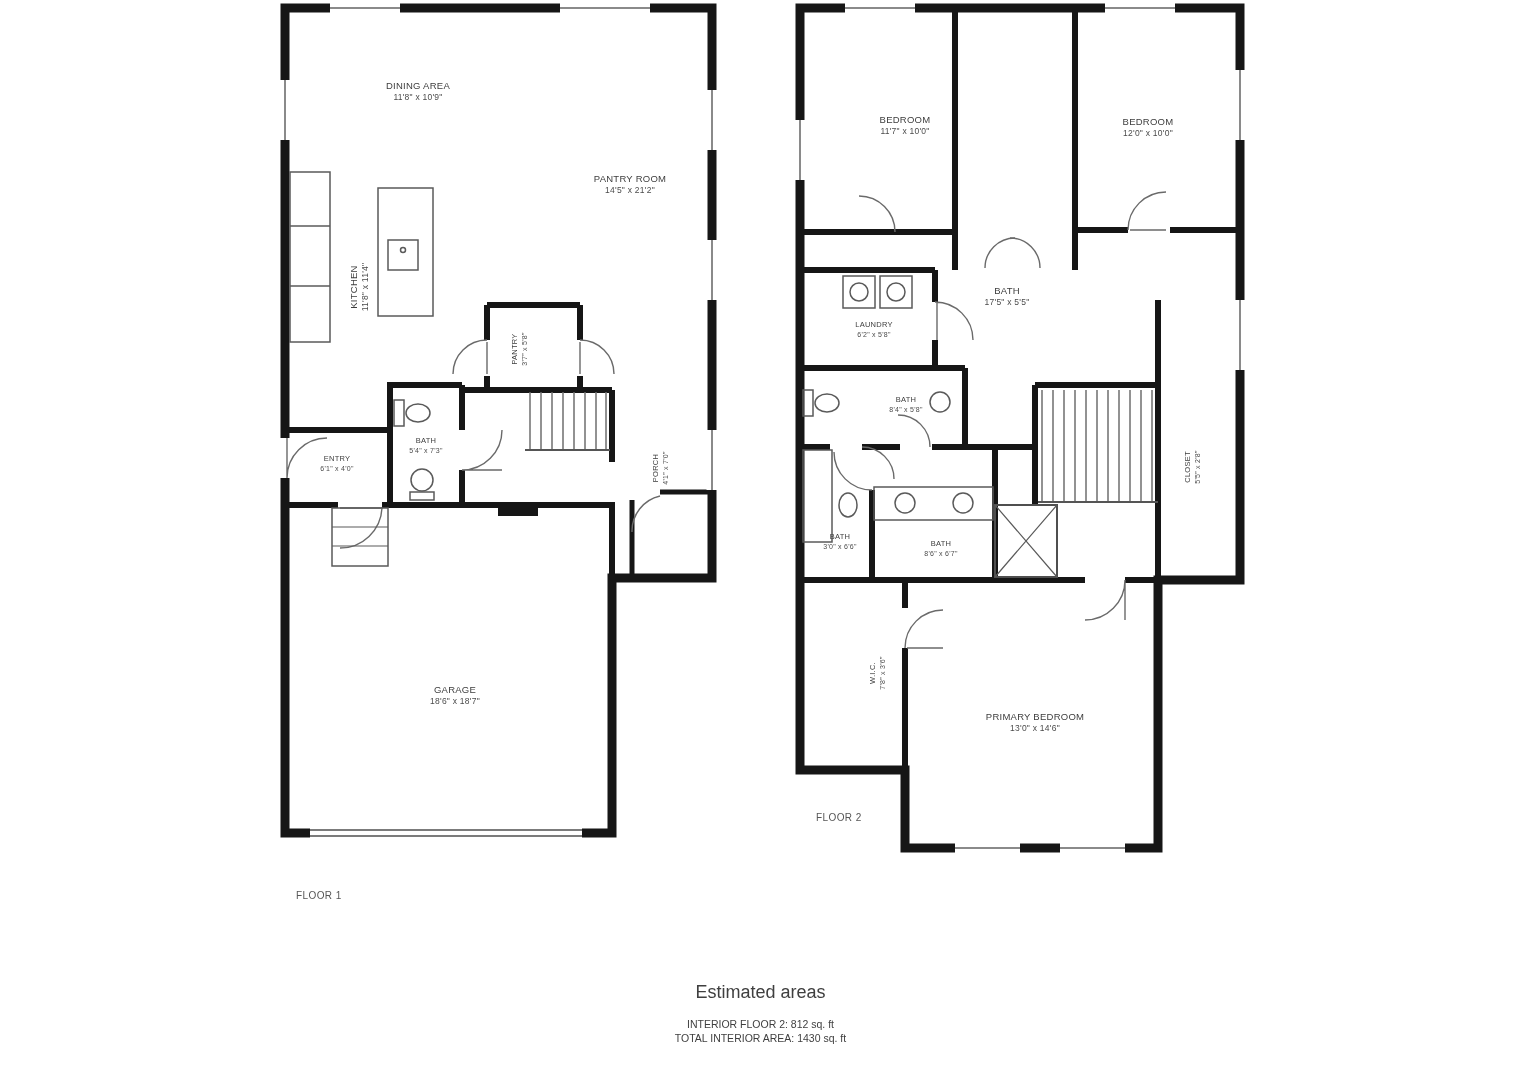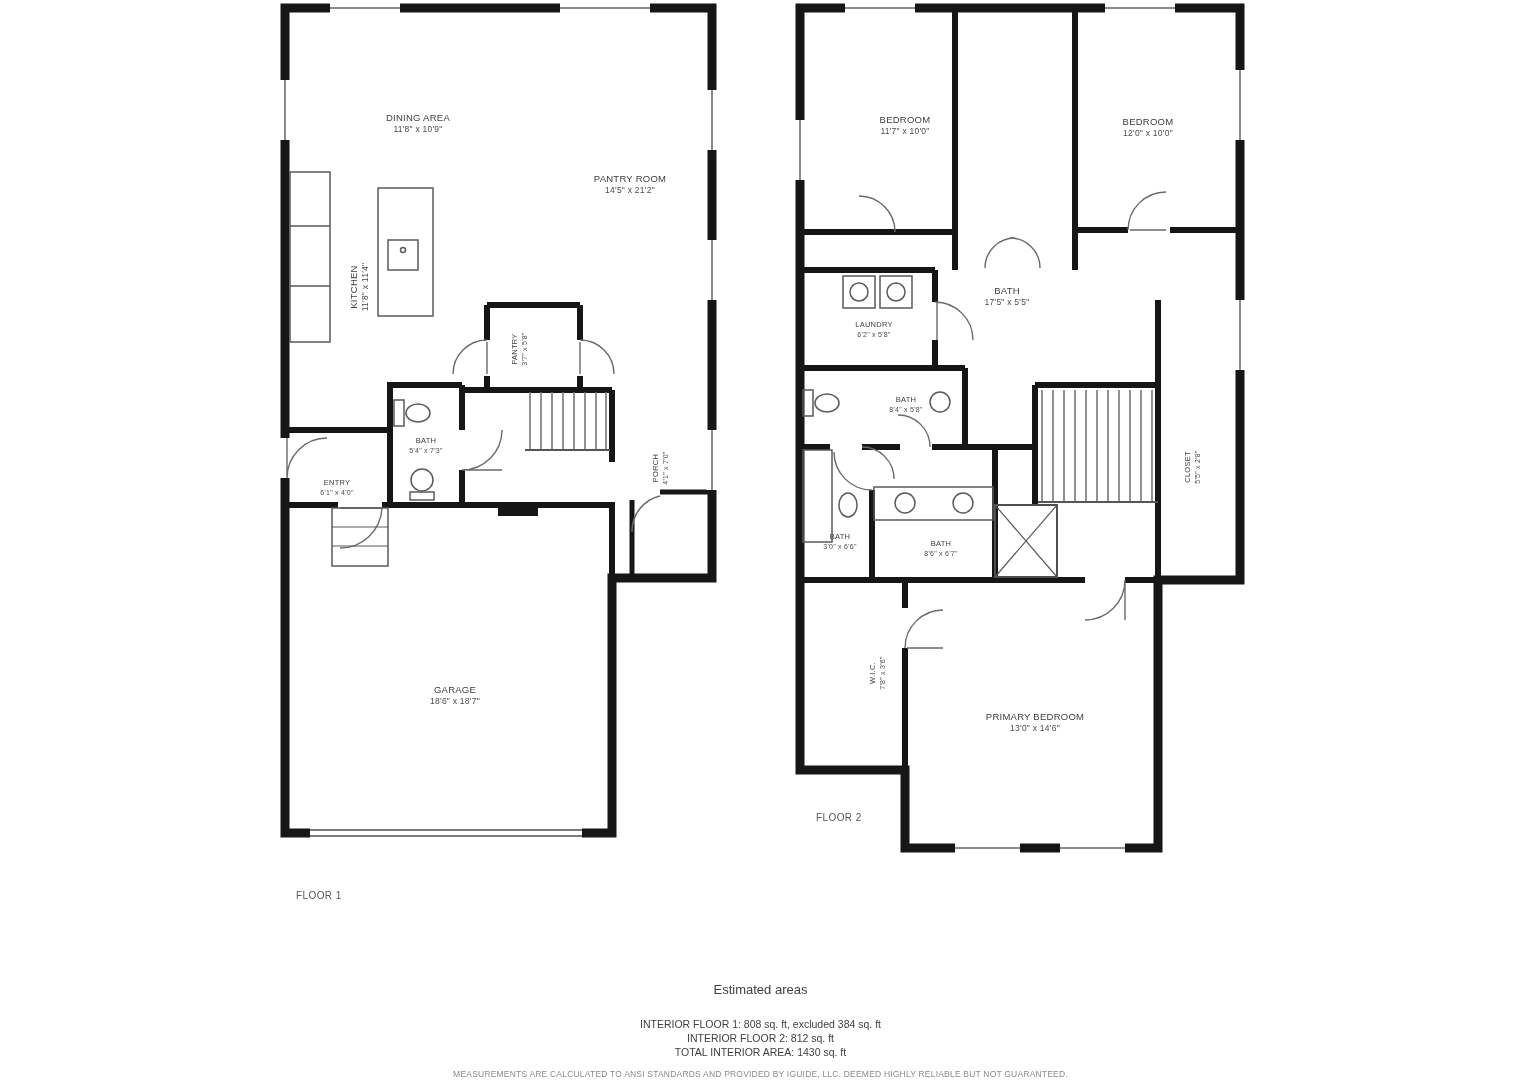--- a/index.html
+++ b/index.html
@@ -199,7 +199,7 @@
     </g>
   </svg>
 
-  <div class="room-label" style="left:418px;top:124px">
+  <div class="room-label" style="left:418px;top:92px">
     <div class="rn">DINING AREA</div>
     <div class="rd">11'8" x 10'9"</div>
   </div>

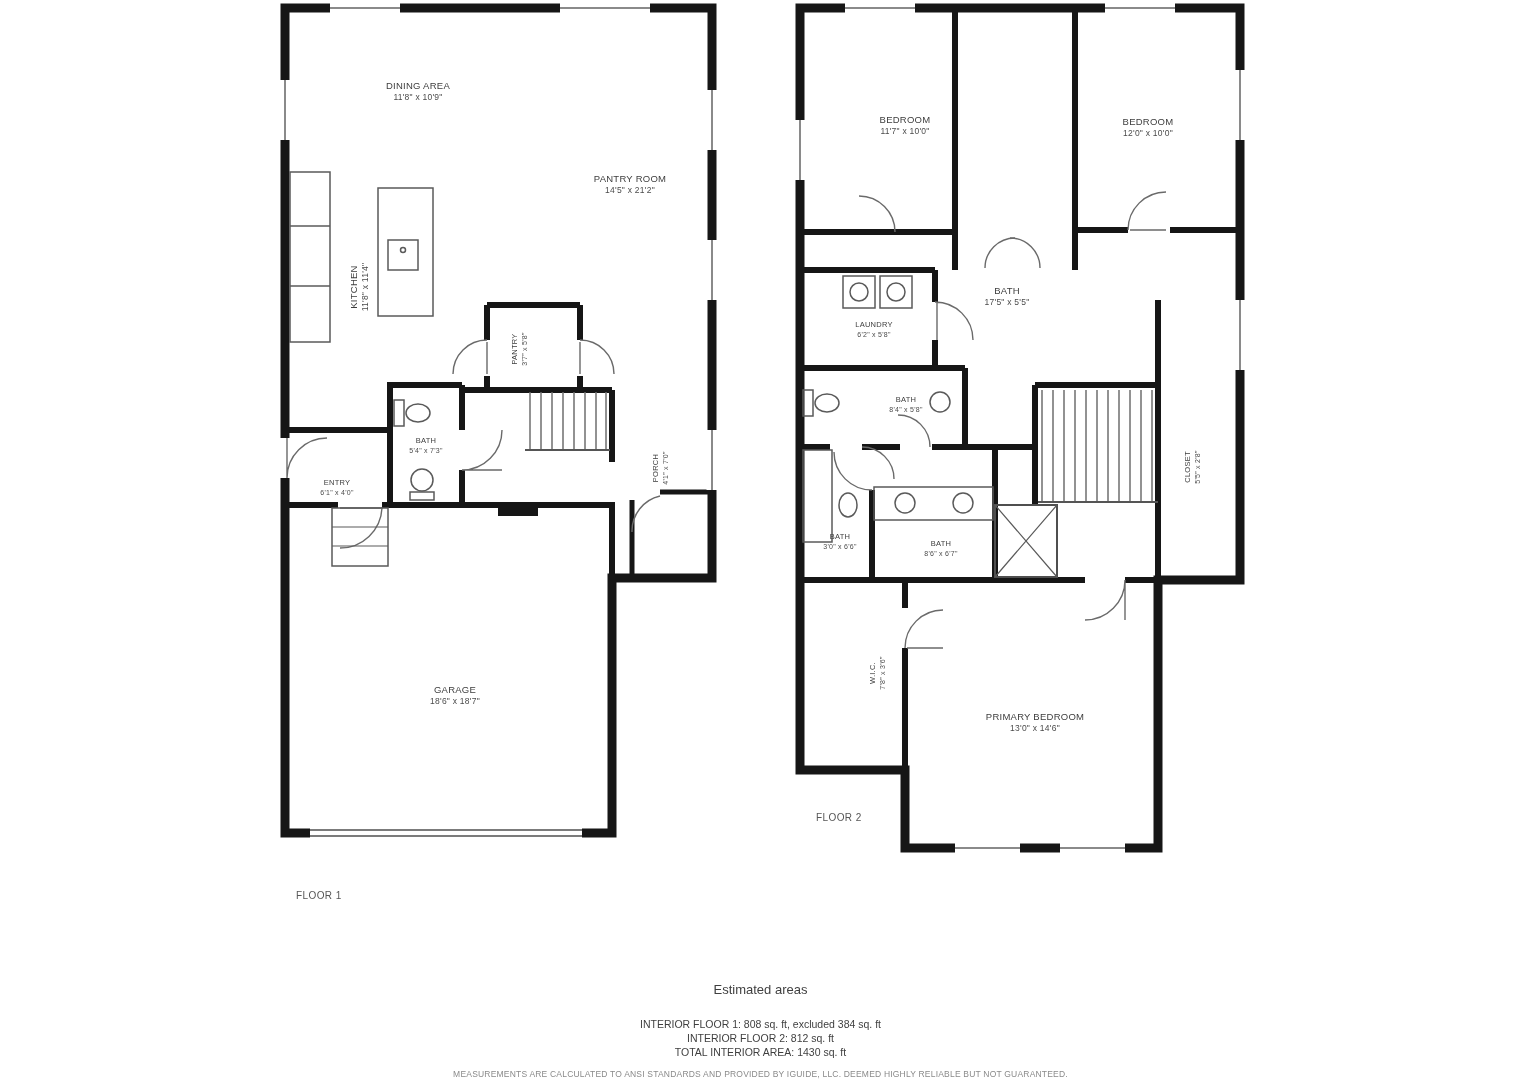--- a/index.html
+++ b/index.html
@@ -219,7 +219,7 @@
     <div class="rn">BATH</div>
     <div class="rd">5'4" x 7'3"</div>
   </div>
-  <div class="room-label sm" style="left:337px;top:487px">
+  <div class="room-label sm" style="left:337px;top:463px">
     <div class="rn">ENTRY</div>
     <div class="rd">6'1" x 4'0"</div>
   </div>

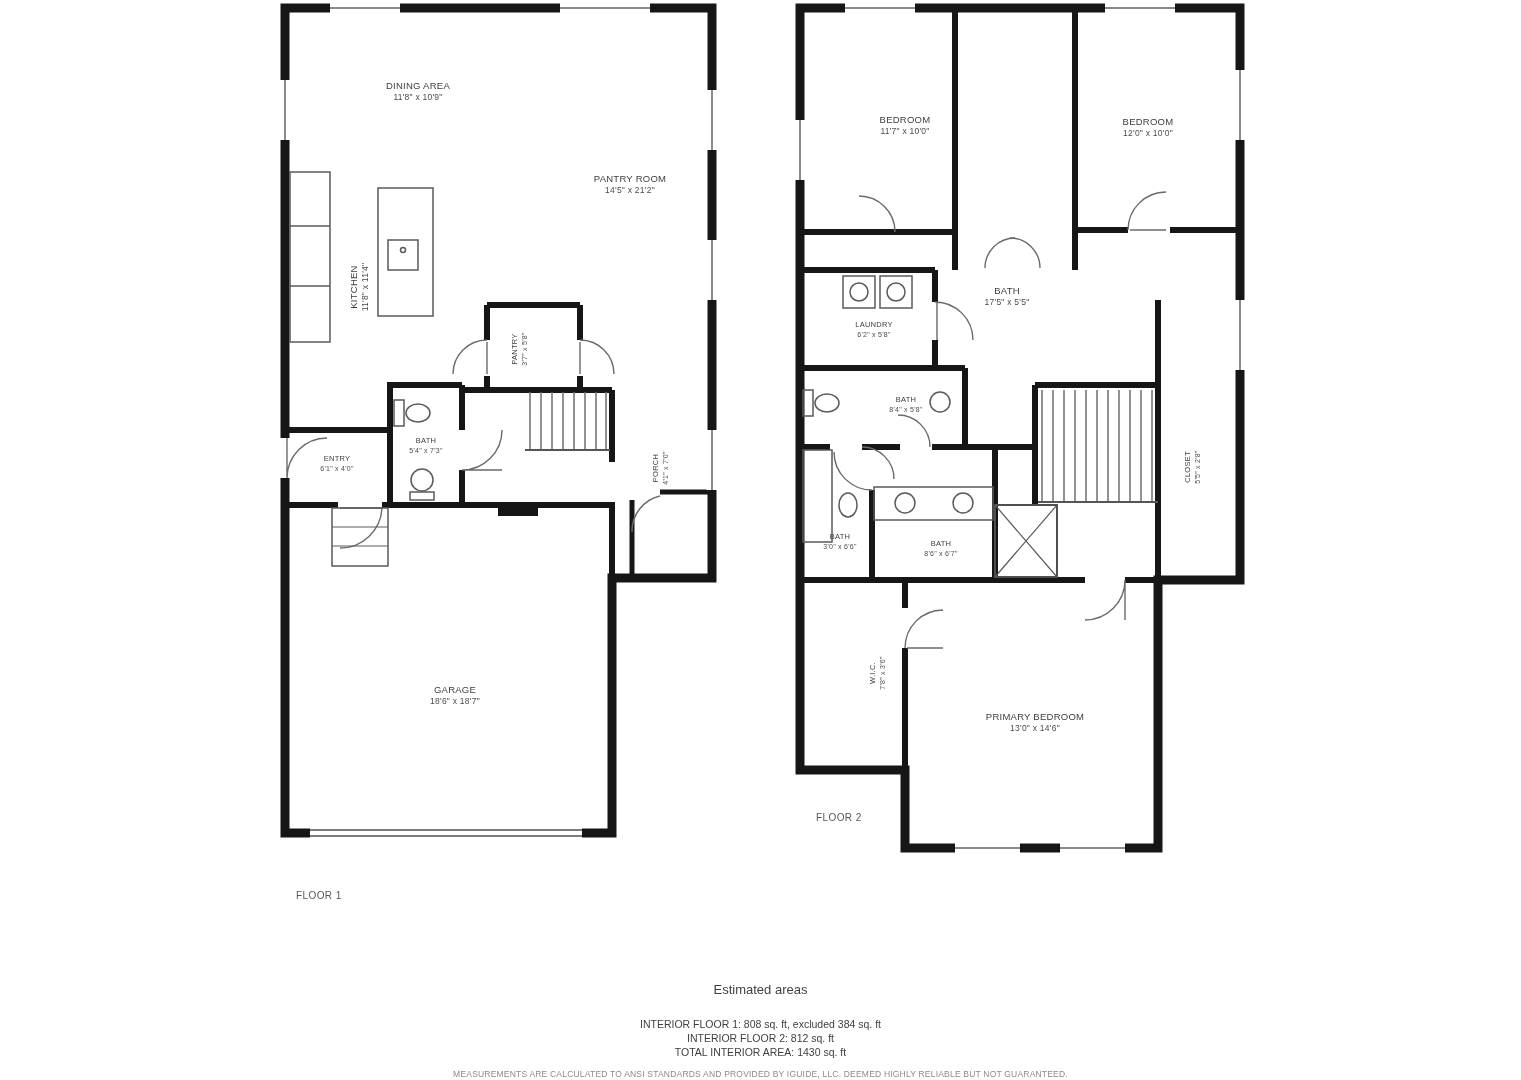--- a/index.html
+++ b/index.html
@@ -23,7 +23,7 @@
   .footer{
     position:absolute;left:0;top:982px;width:1521px;text-align:center;color:#3f3f3f;
   }
-  .footer .est-title{font-size:13px;margin-bottom:20px;}
+  .footer .est-title{font-size:18px;margin-bottom:14px;}
   .footer .est-line{font-size:10.5px;line-height:1.35;}
   .disclaimer{
     position:absolute;left:0;top:1069px;width:1521px;text-align:center;

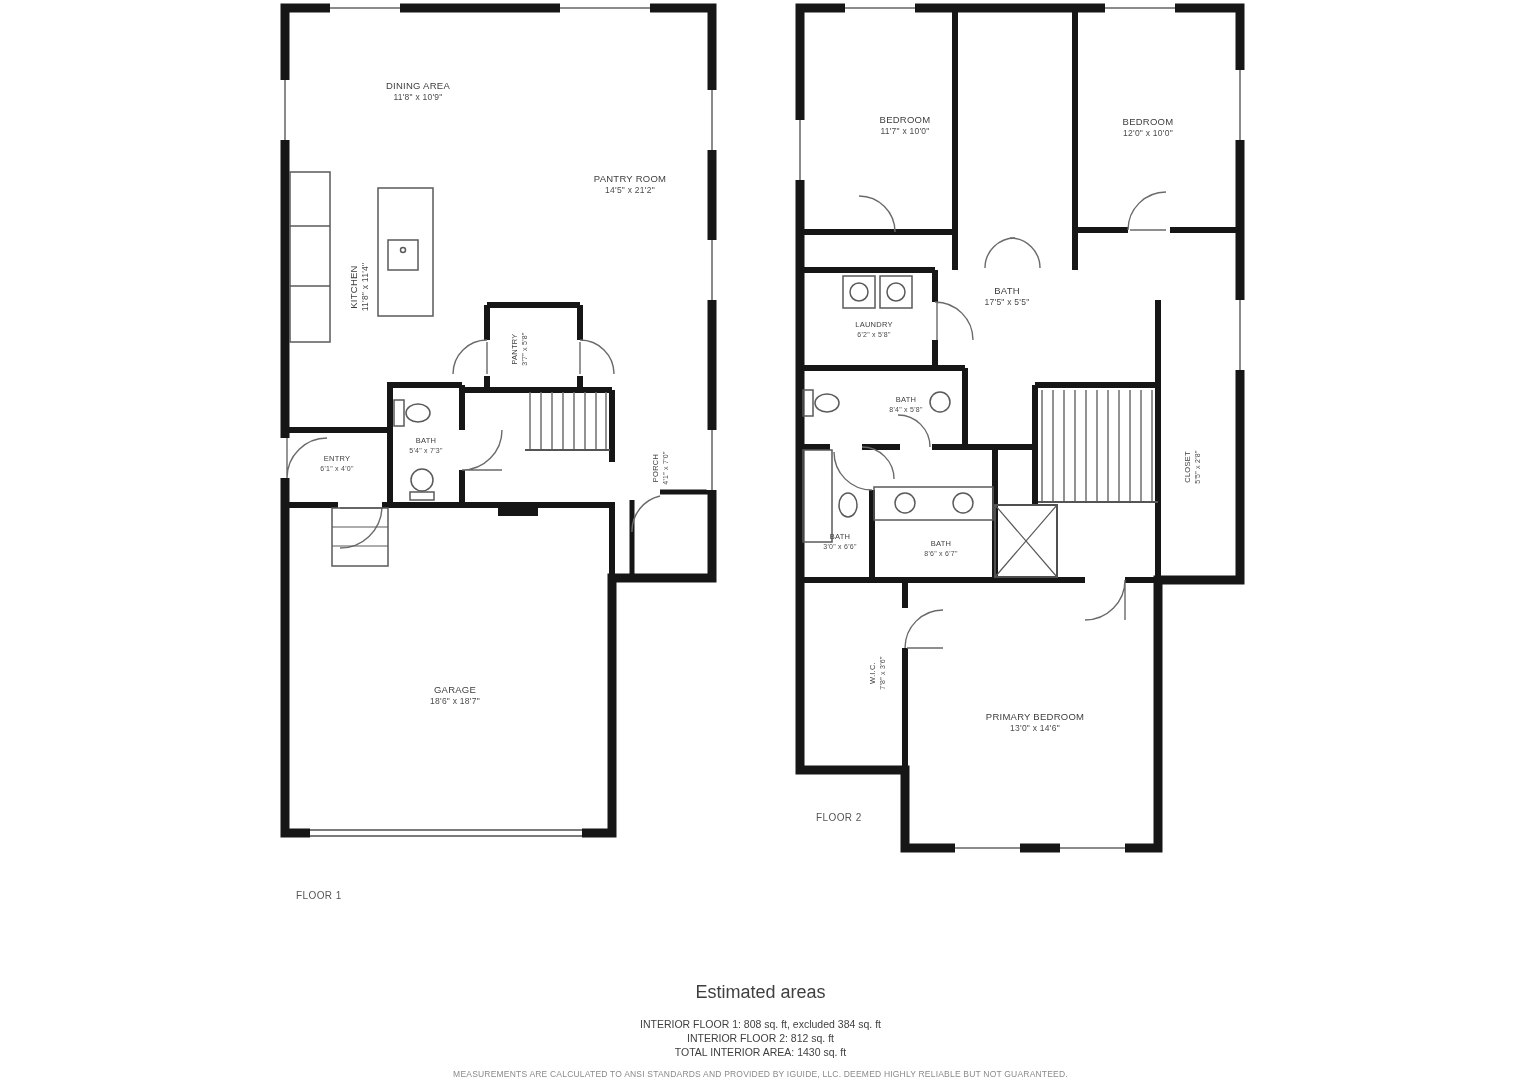--- a/index.html
+++ b/index.html
@@ -277,7 +277,6 @@
 
   <div class="footer">
     <div class="est-title">Estimated areas</div>
-    <div class="est-line">INTERIOR FLOOR 1: 808 sq. ft, excluded 384 sq. ft</div>
     <div class="est-line">INTERIOR FLOOR 2: 812 sq. ft</div>
     <div class="est-line">TOTAL INTERIOR AREA: 1430 sq. ft</div>
   </div>

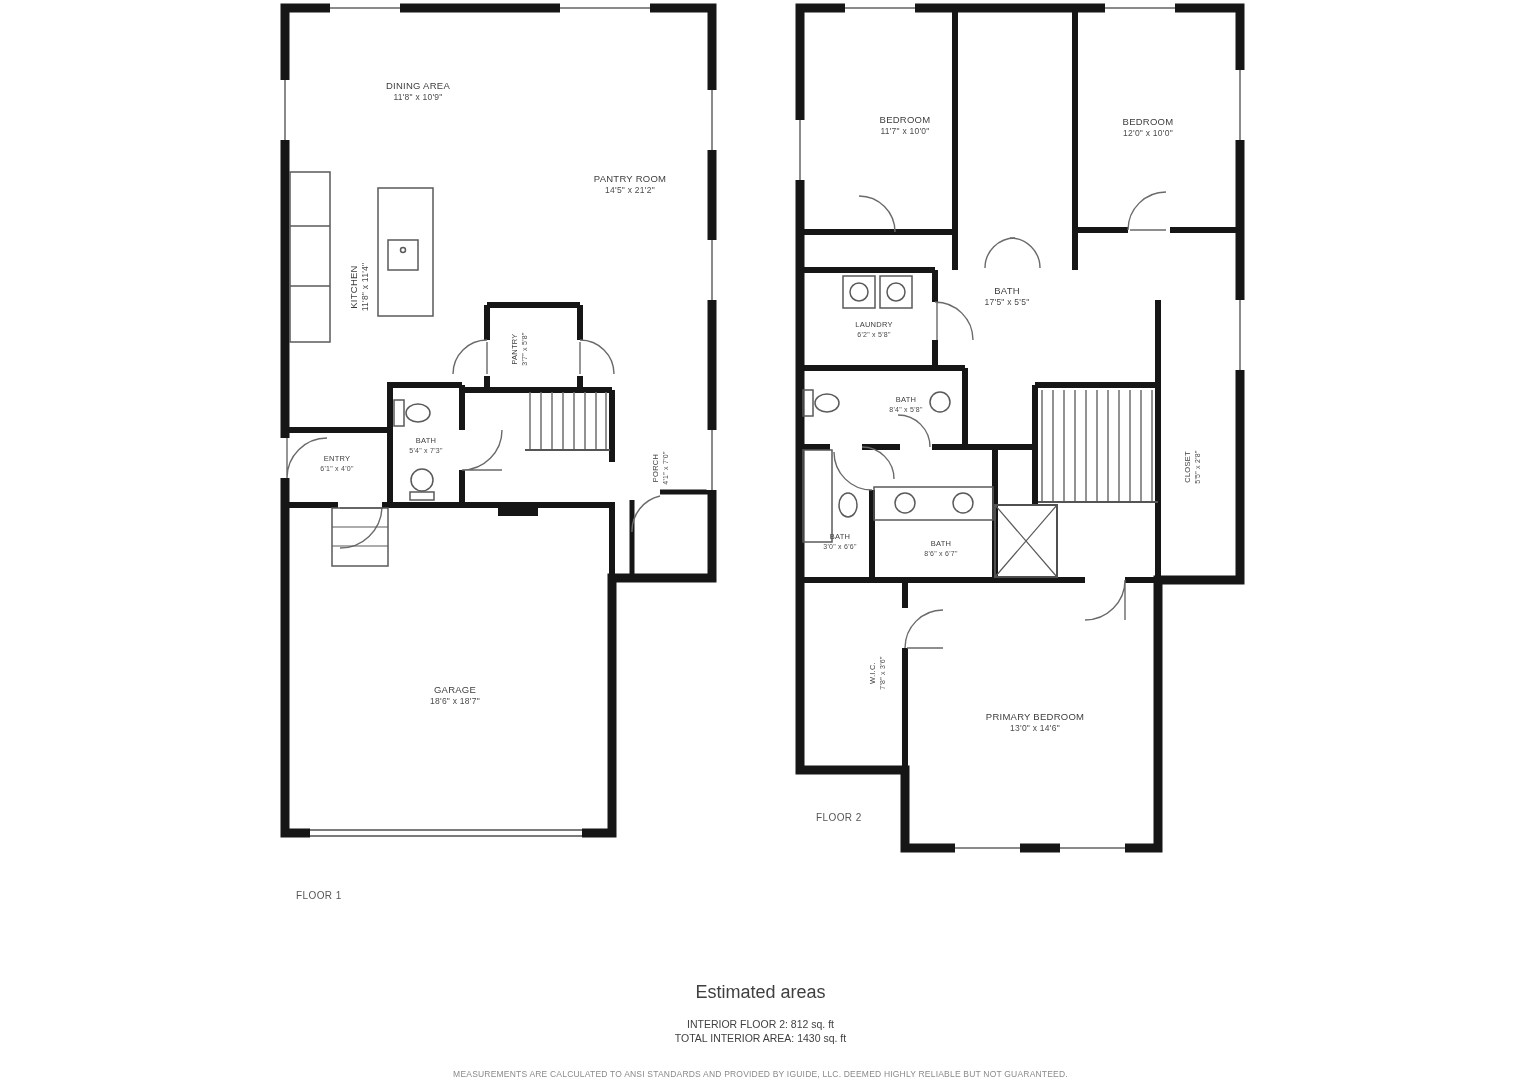--- a/index.html
+++ b/index.html
@@ -281,7 +281,6 @@
     <div class="est-line">TOTAL INTERIOR AREA: 1430 sq. ft</div>
   </div>
 
-  <div class="disclaimer">MEASUREMENTS ARE CALCULATED TO ANSI STANDARDS AND PROVIDED BY IGUIDE, LLC. DEEMED HIGHLY RELIABLE BUT NOT GUARANTEED.</div>
 
 
 </div>

